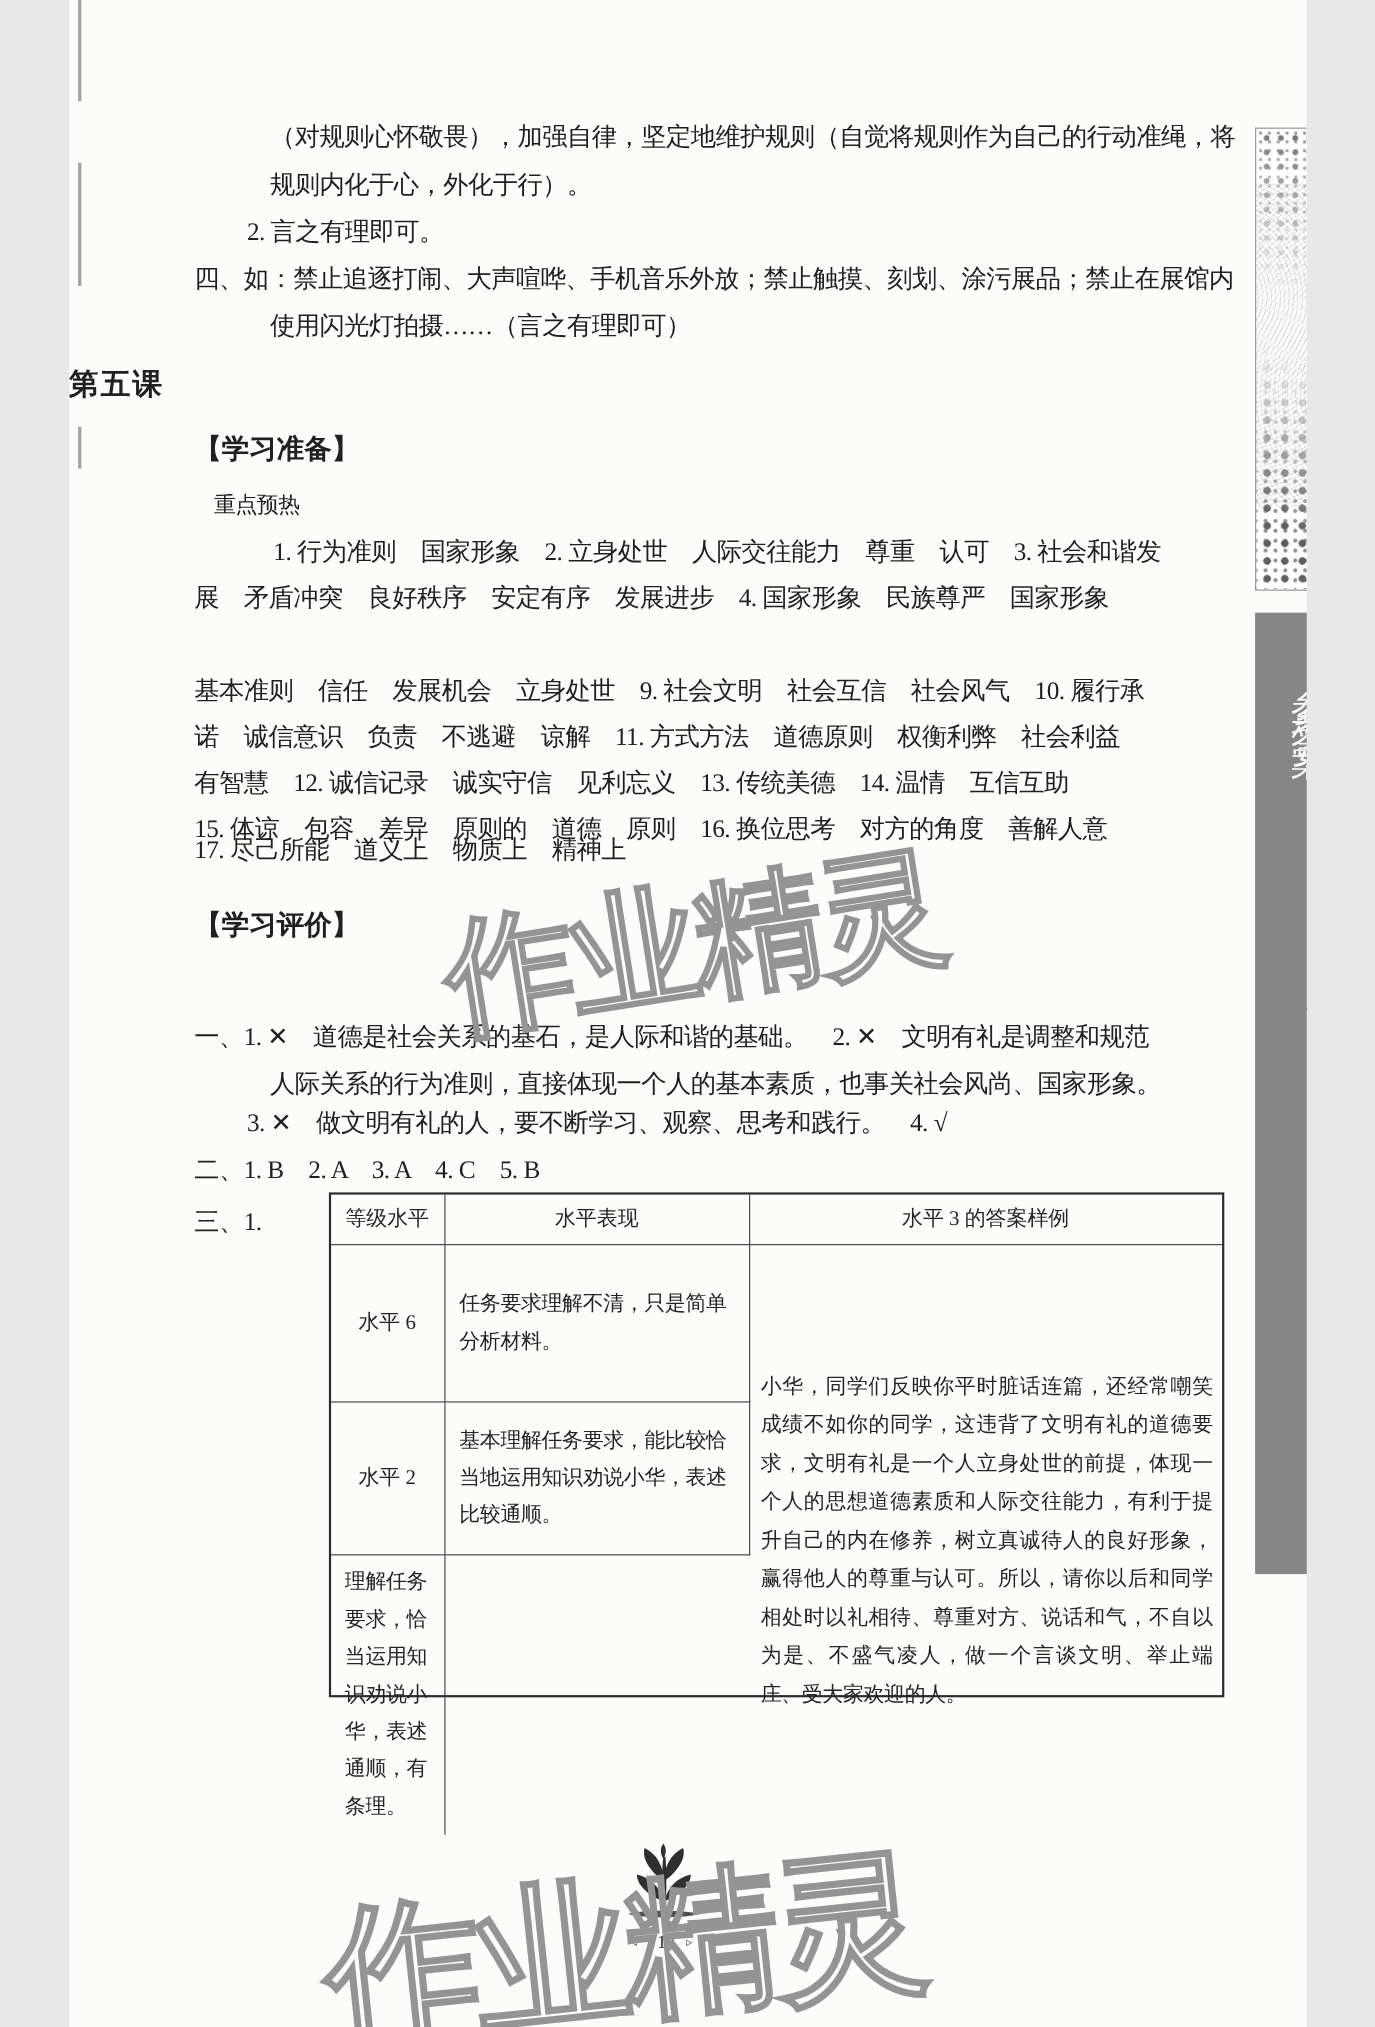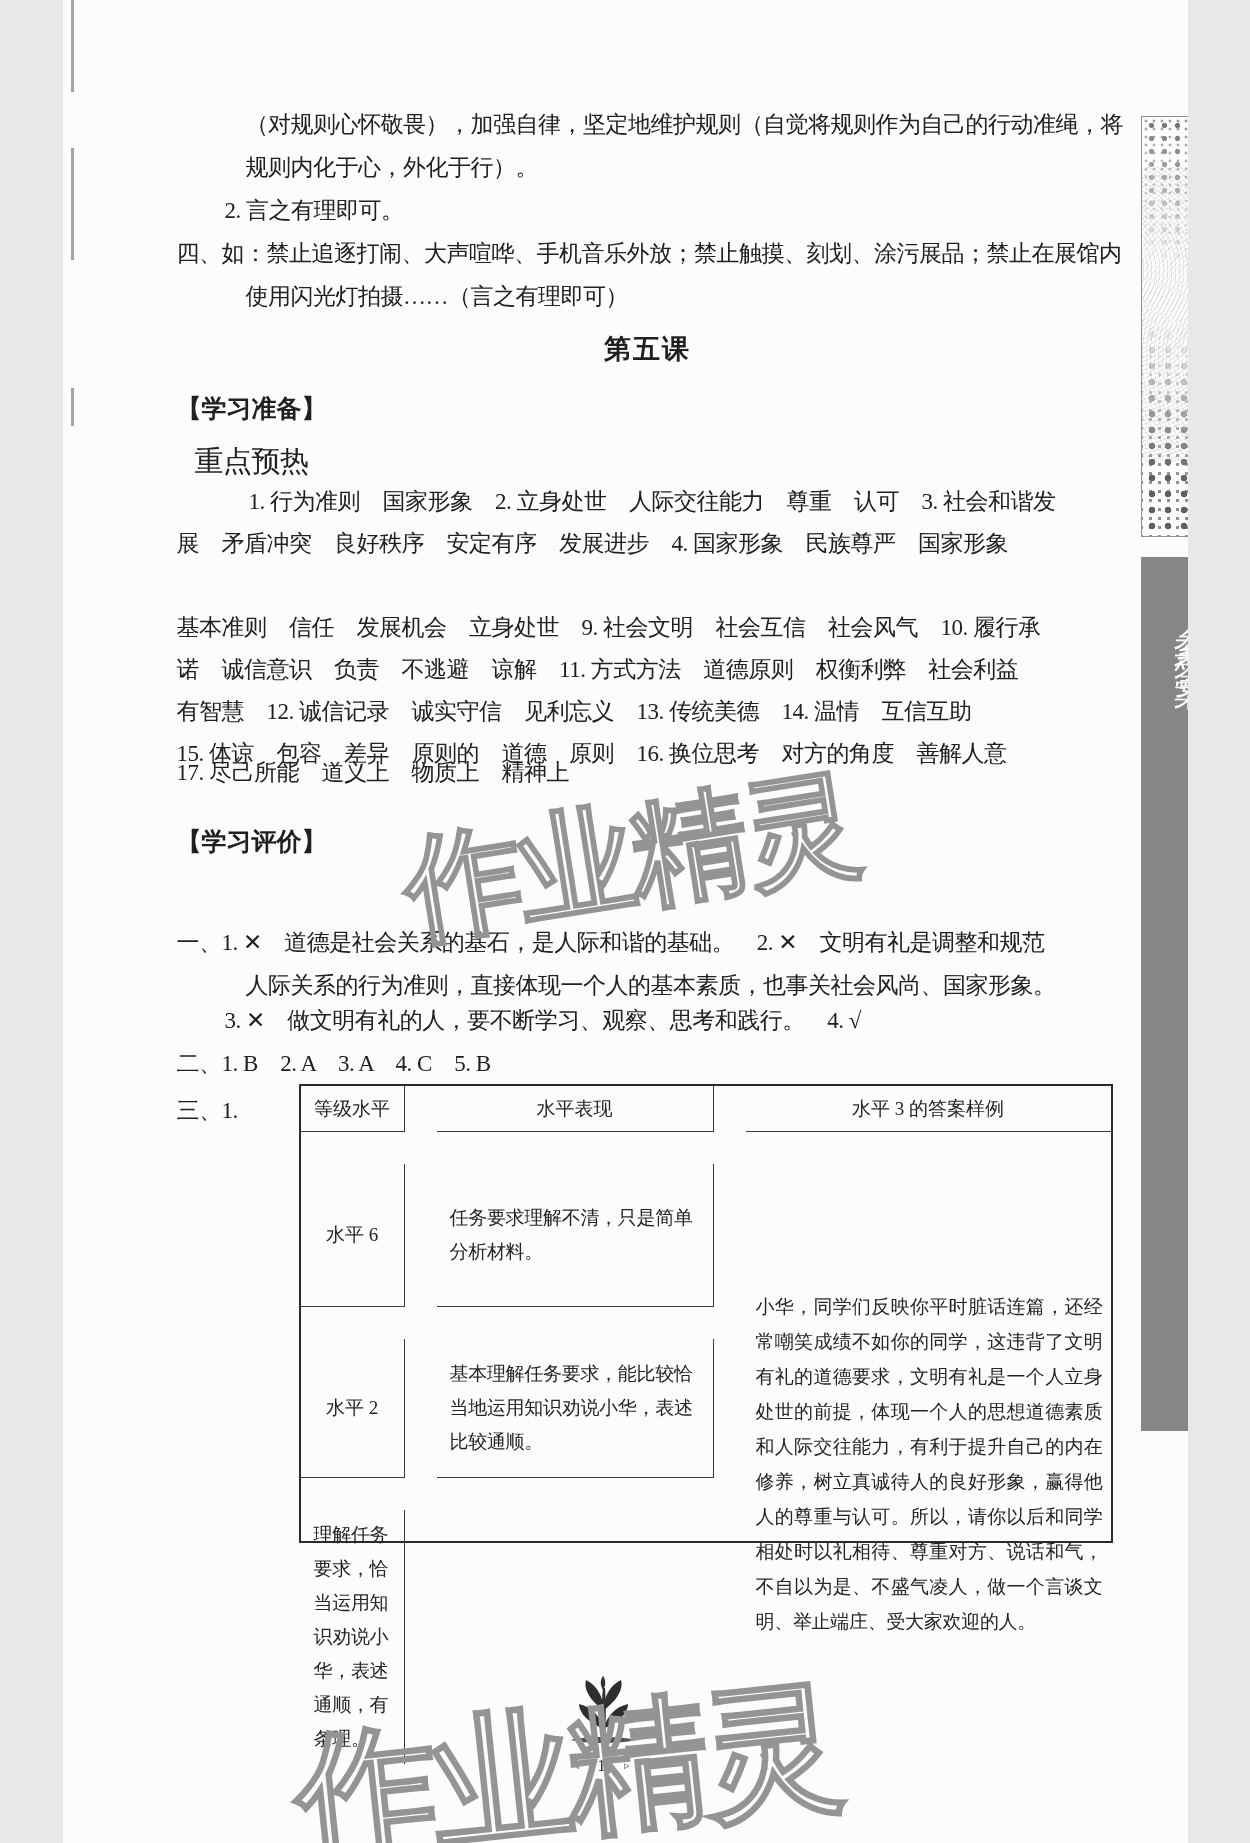--- a/index.html
+++ b/index.html
@@ -104,7 +104,7 @@
   <div class="tl" style="left:114px;top:239px">四、如：禁止追逐打闹、大声喧哗、手机音乐外放；禁止触摸、刻划、涂污展品；禁止在展馆内</div>
   <div class="tl" style="left:183px;top:282px">使用闪光灯拍摄……（言之有理即可）</div>
 
-  <div class="tl lesson" style="left:0;top:334px;width:1170px;text-align:center">第五课</div>
+  <div class="tl lesson" style="left:0;top:334px;width:1170px;">第五课</div>
 
   <div class="tl sec-h" style="left:114px;top:393px">【学习准备】</div>
   <div class="tl subtitle" style="left:132px;top:446px">重点预热</div>

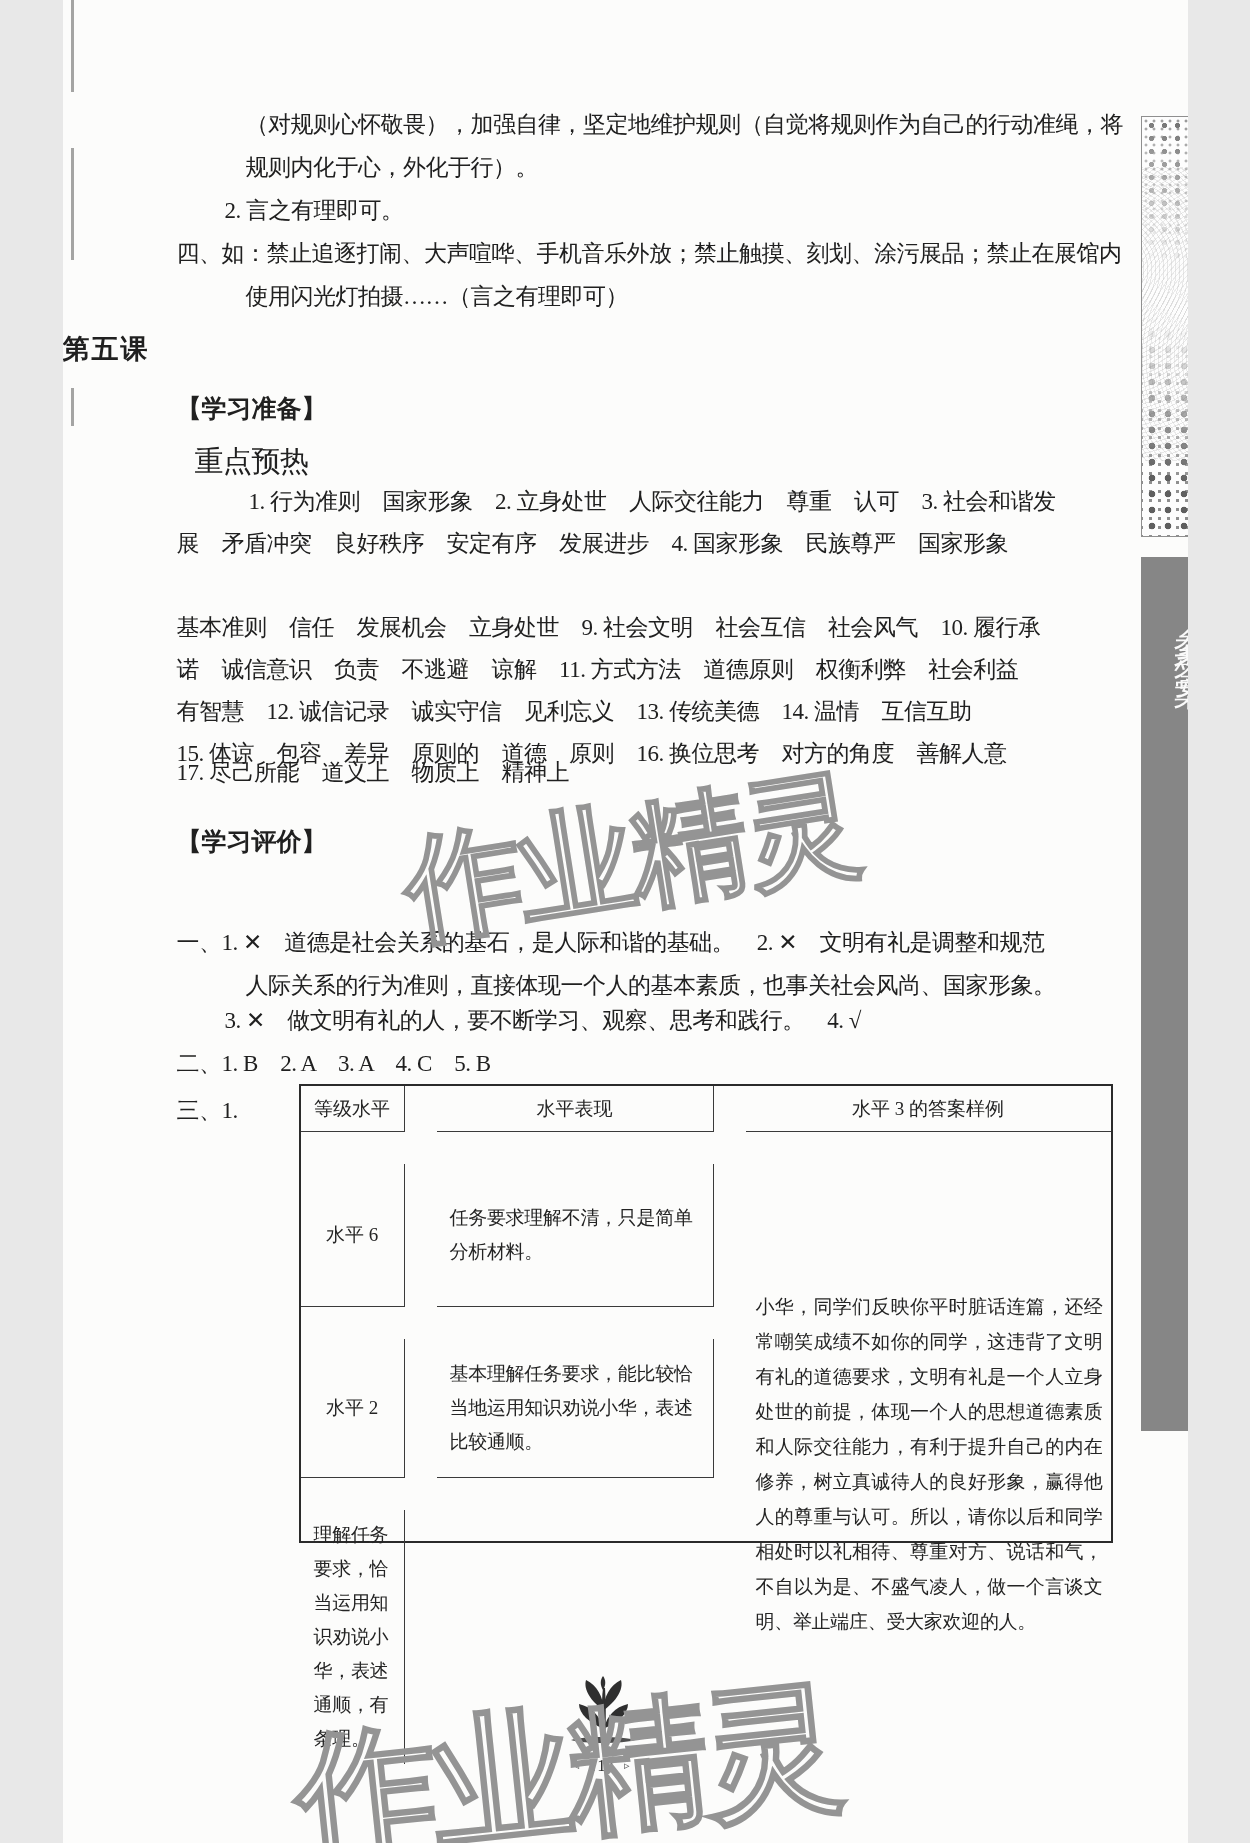--- a/index.html
+++ b/index.html
@@ -13,7 +13,7 @@
           font-family:"Liberation Sans","DejaVu Sans",sans-serif;}
   .lesson{ font-size:27px; font-weight:700; letter-spacing:2px;}
   .frame{ font-size:24px; letter-spacing:1px;}
-  .subtitle{ font-size:29px;}
+  .subtitle{ font-size:20px;font-family:Liberation Mono, monospace;}
   
   .answer-table{
     position:absolute; left:236px; top:1084px; width:814px; height:459px;

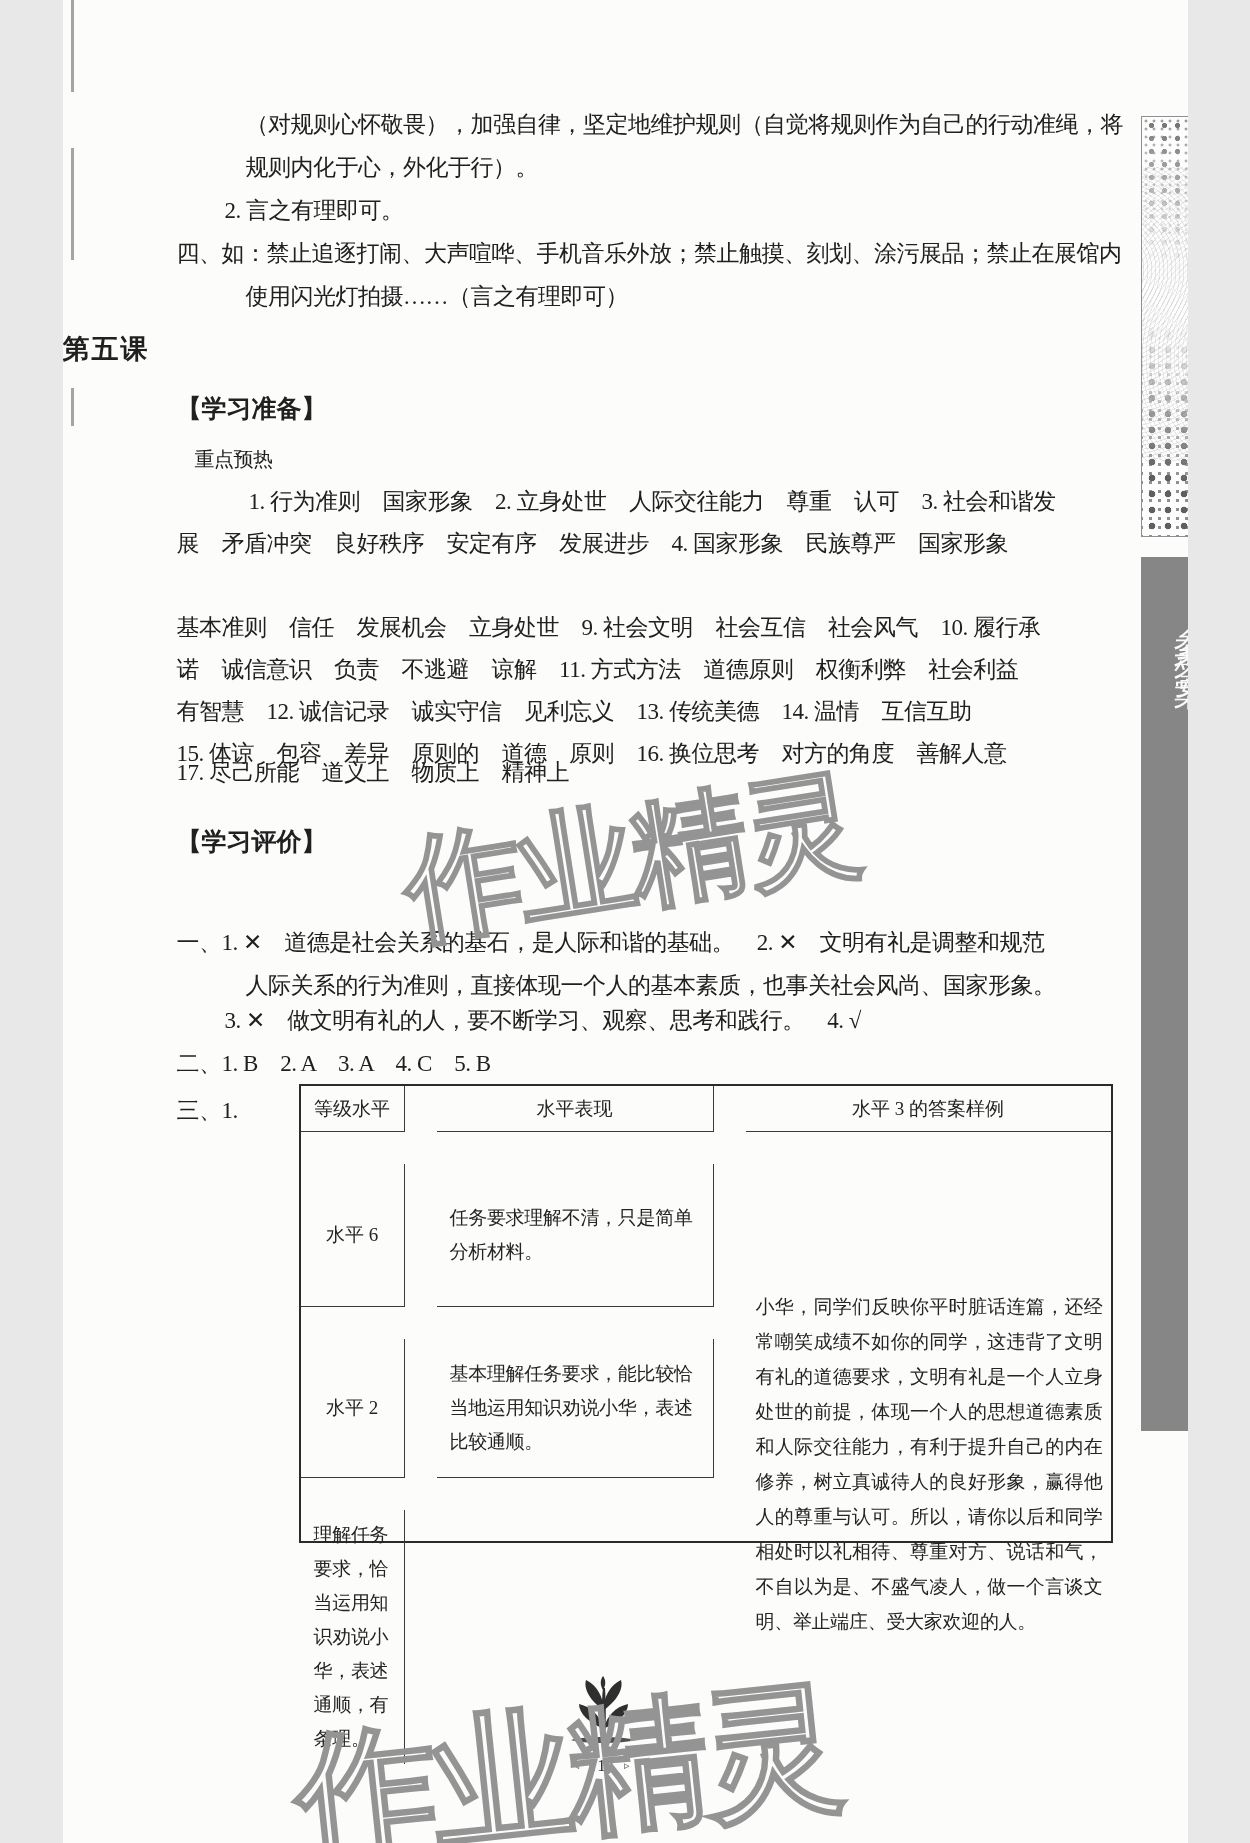--- a/index.html
+++ b/index.html
@@ -20,7 +20,7 @@
     display:grid; grid-template-columns:104px 277px 1fr;
     grid-template-rows:46px 143px 139px 1fr;
     border:2px solid #2b2b2b; box-sizing:border-box;
-    font-size:19px; line-height:34px; color:#242424;gap:32px;
+    font-size:19px; line-height:34px; color:#242424;
   }
   .cell{ border-right:1px solid #3a3a3a; border-bottom:1px solid #3a3a3a;
          display:flex; align-items:center; justify-content:center; box-sizing:border-box;}

